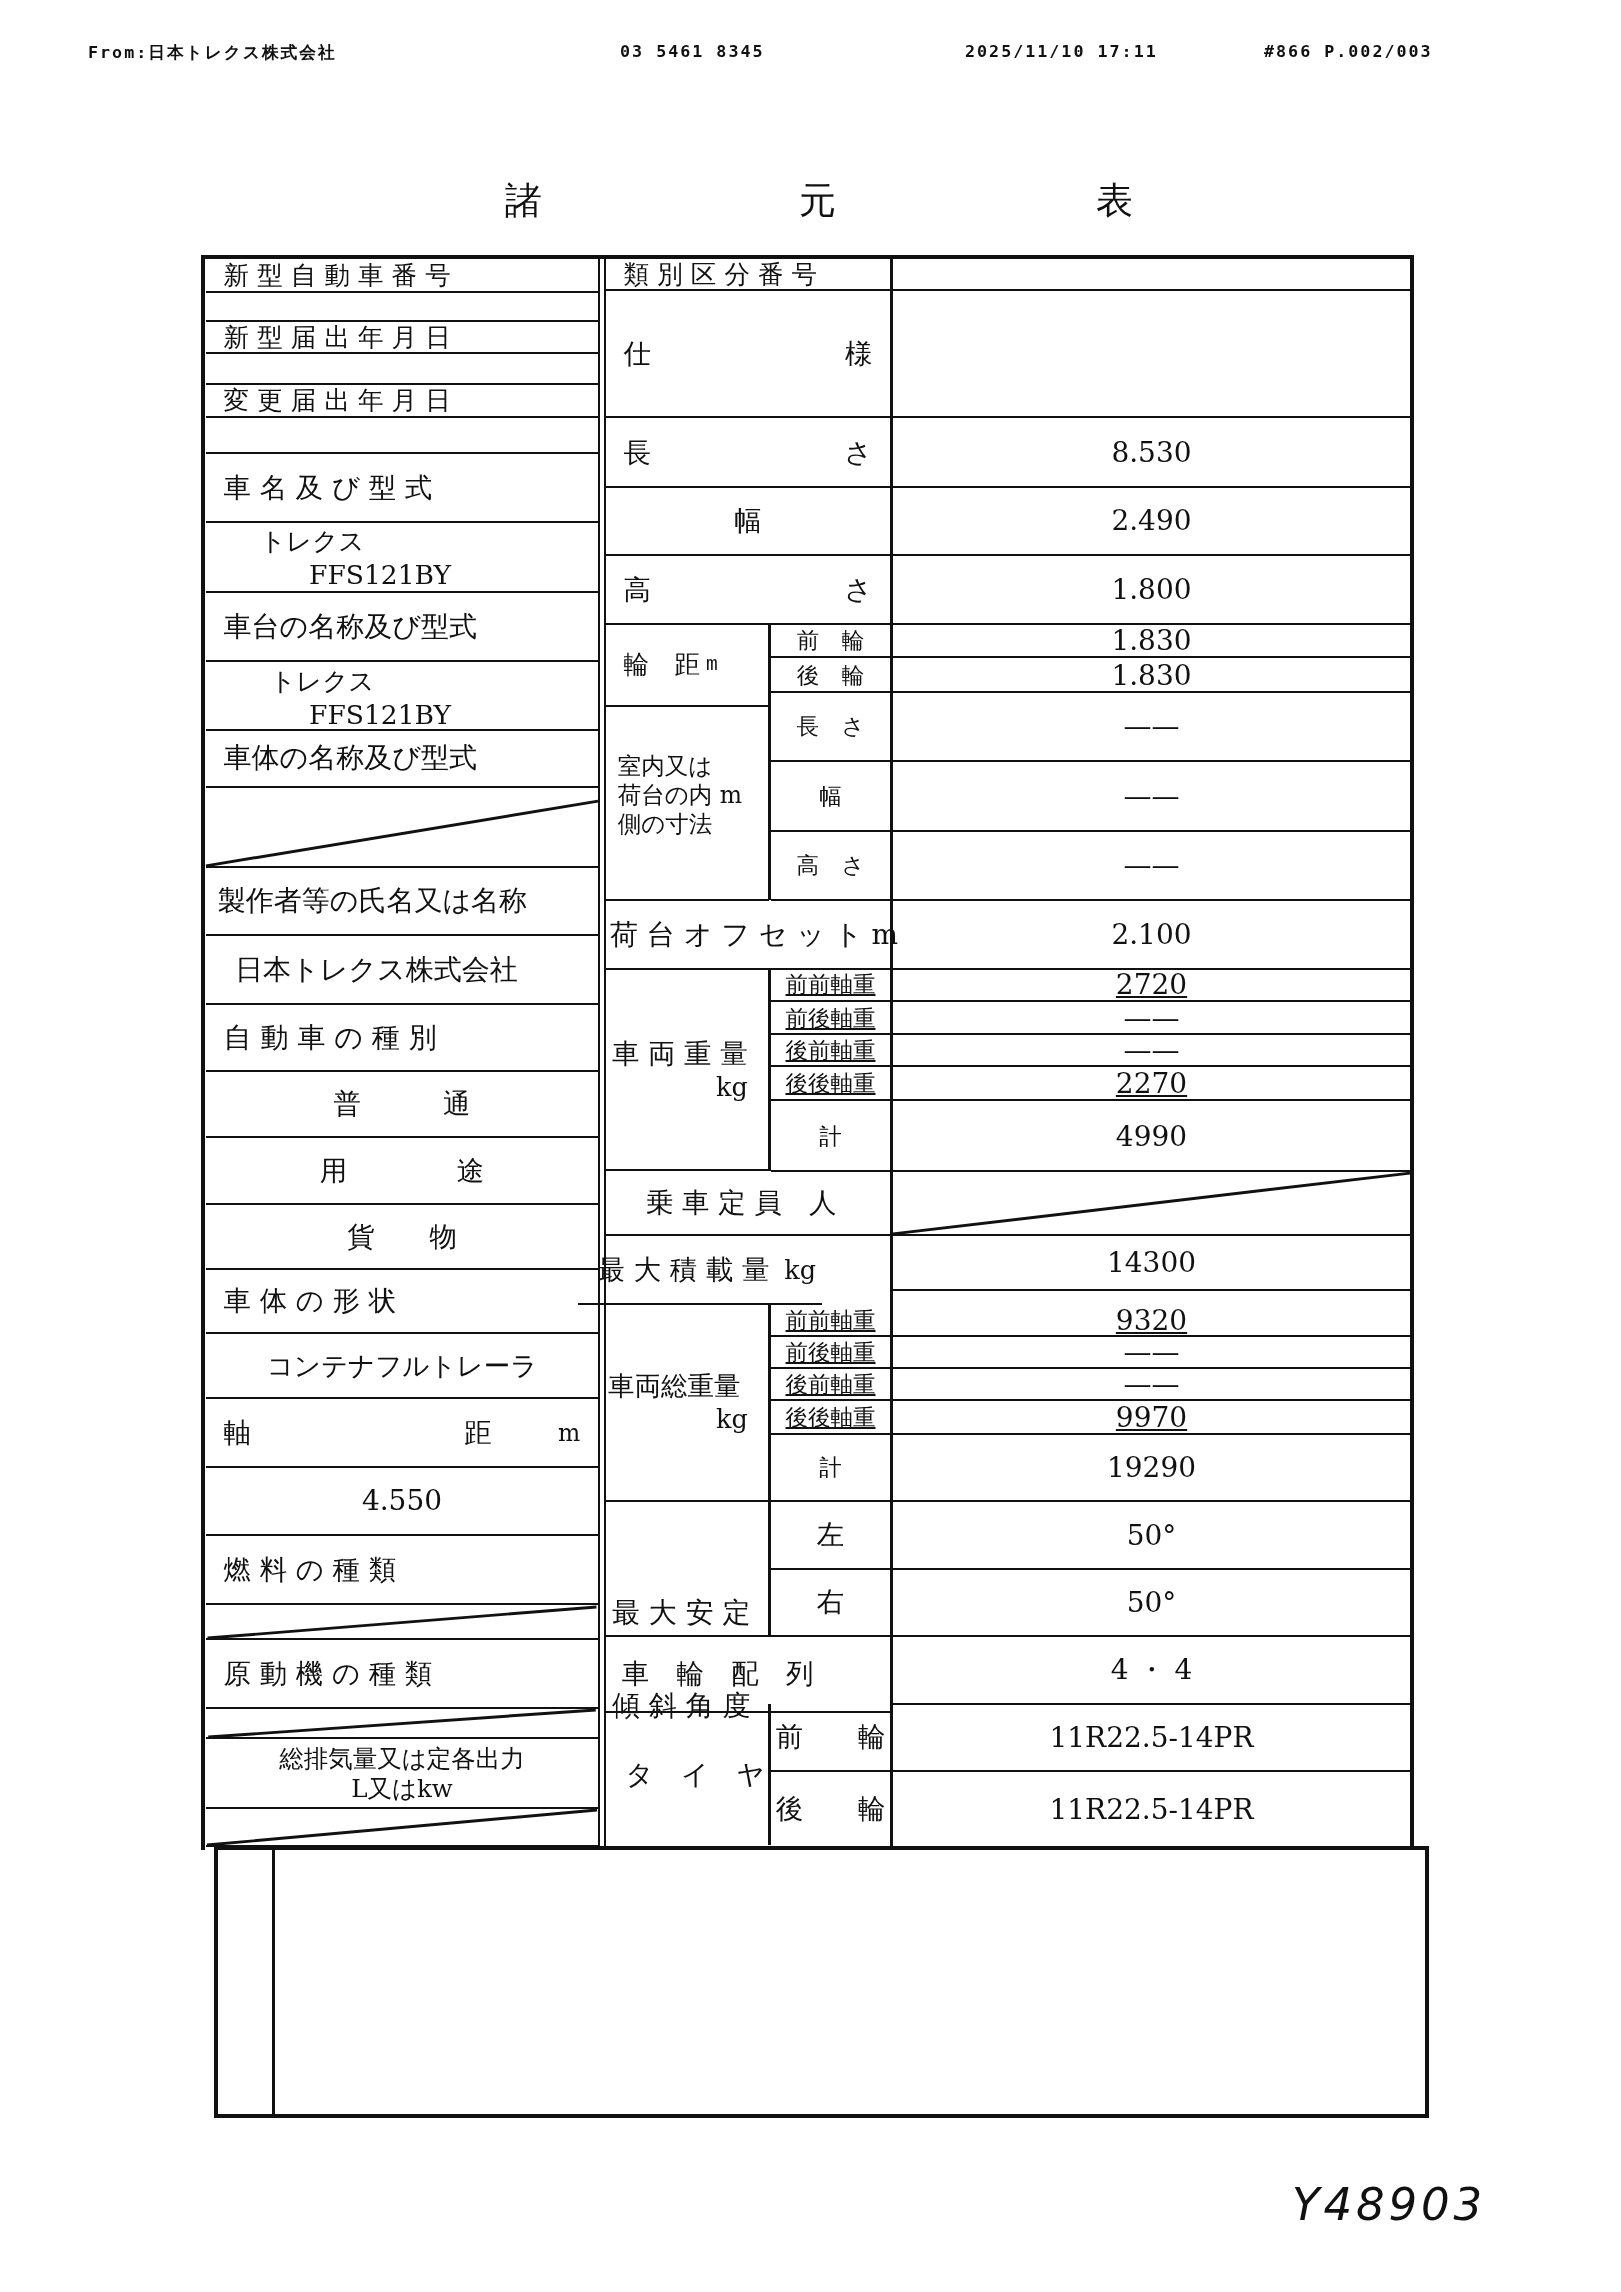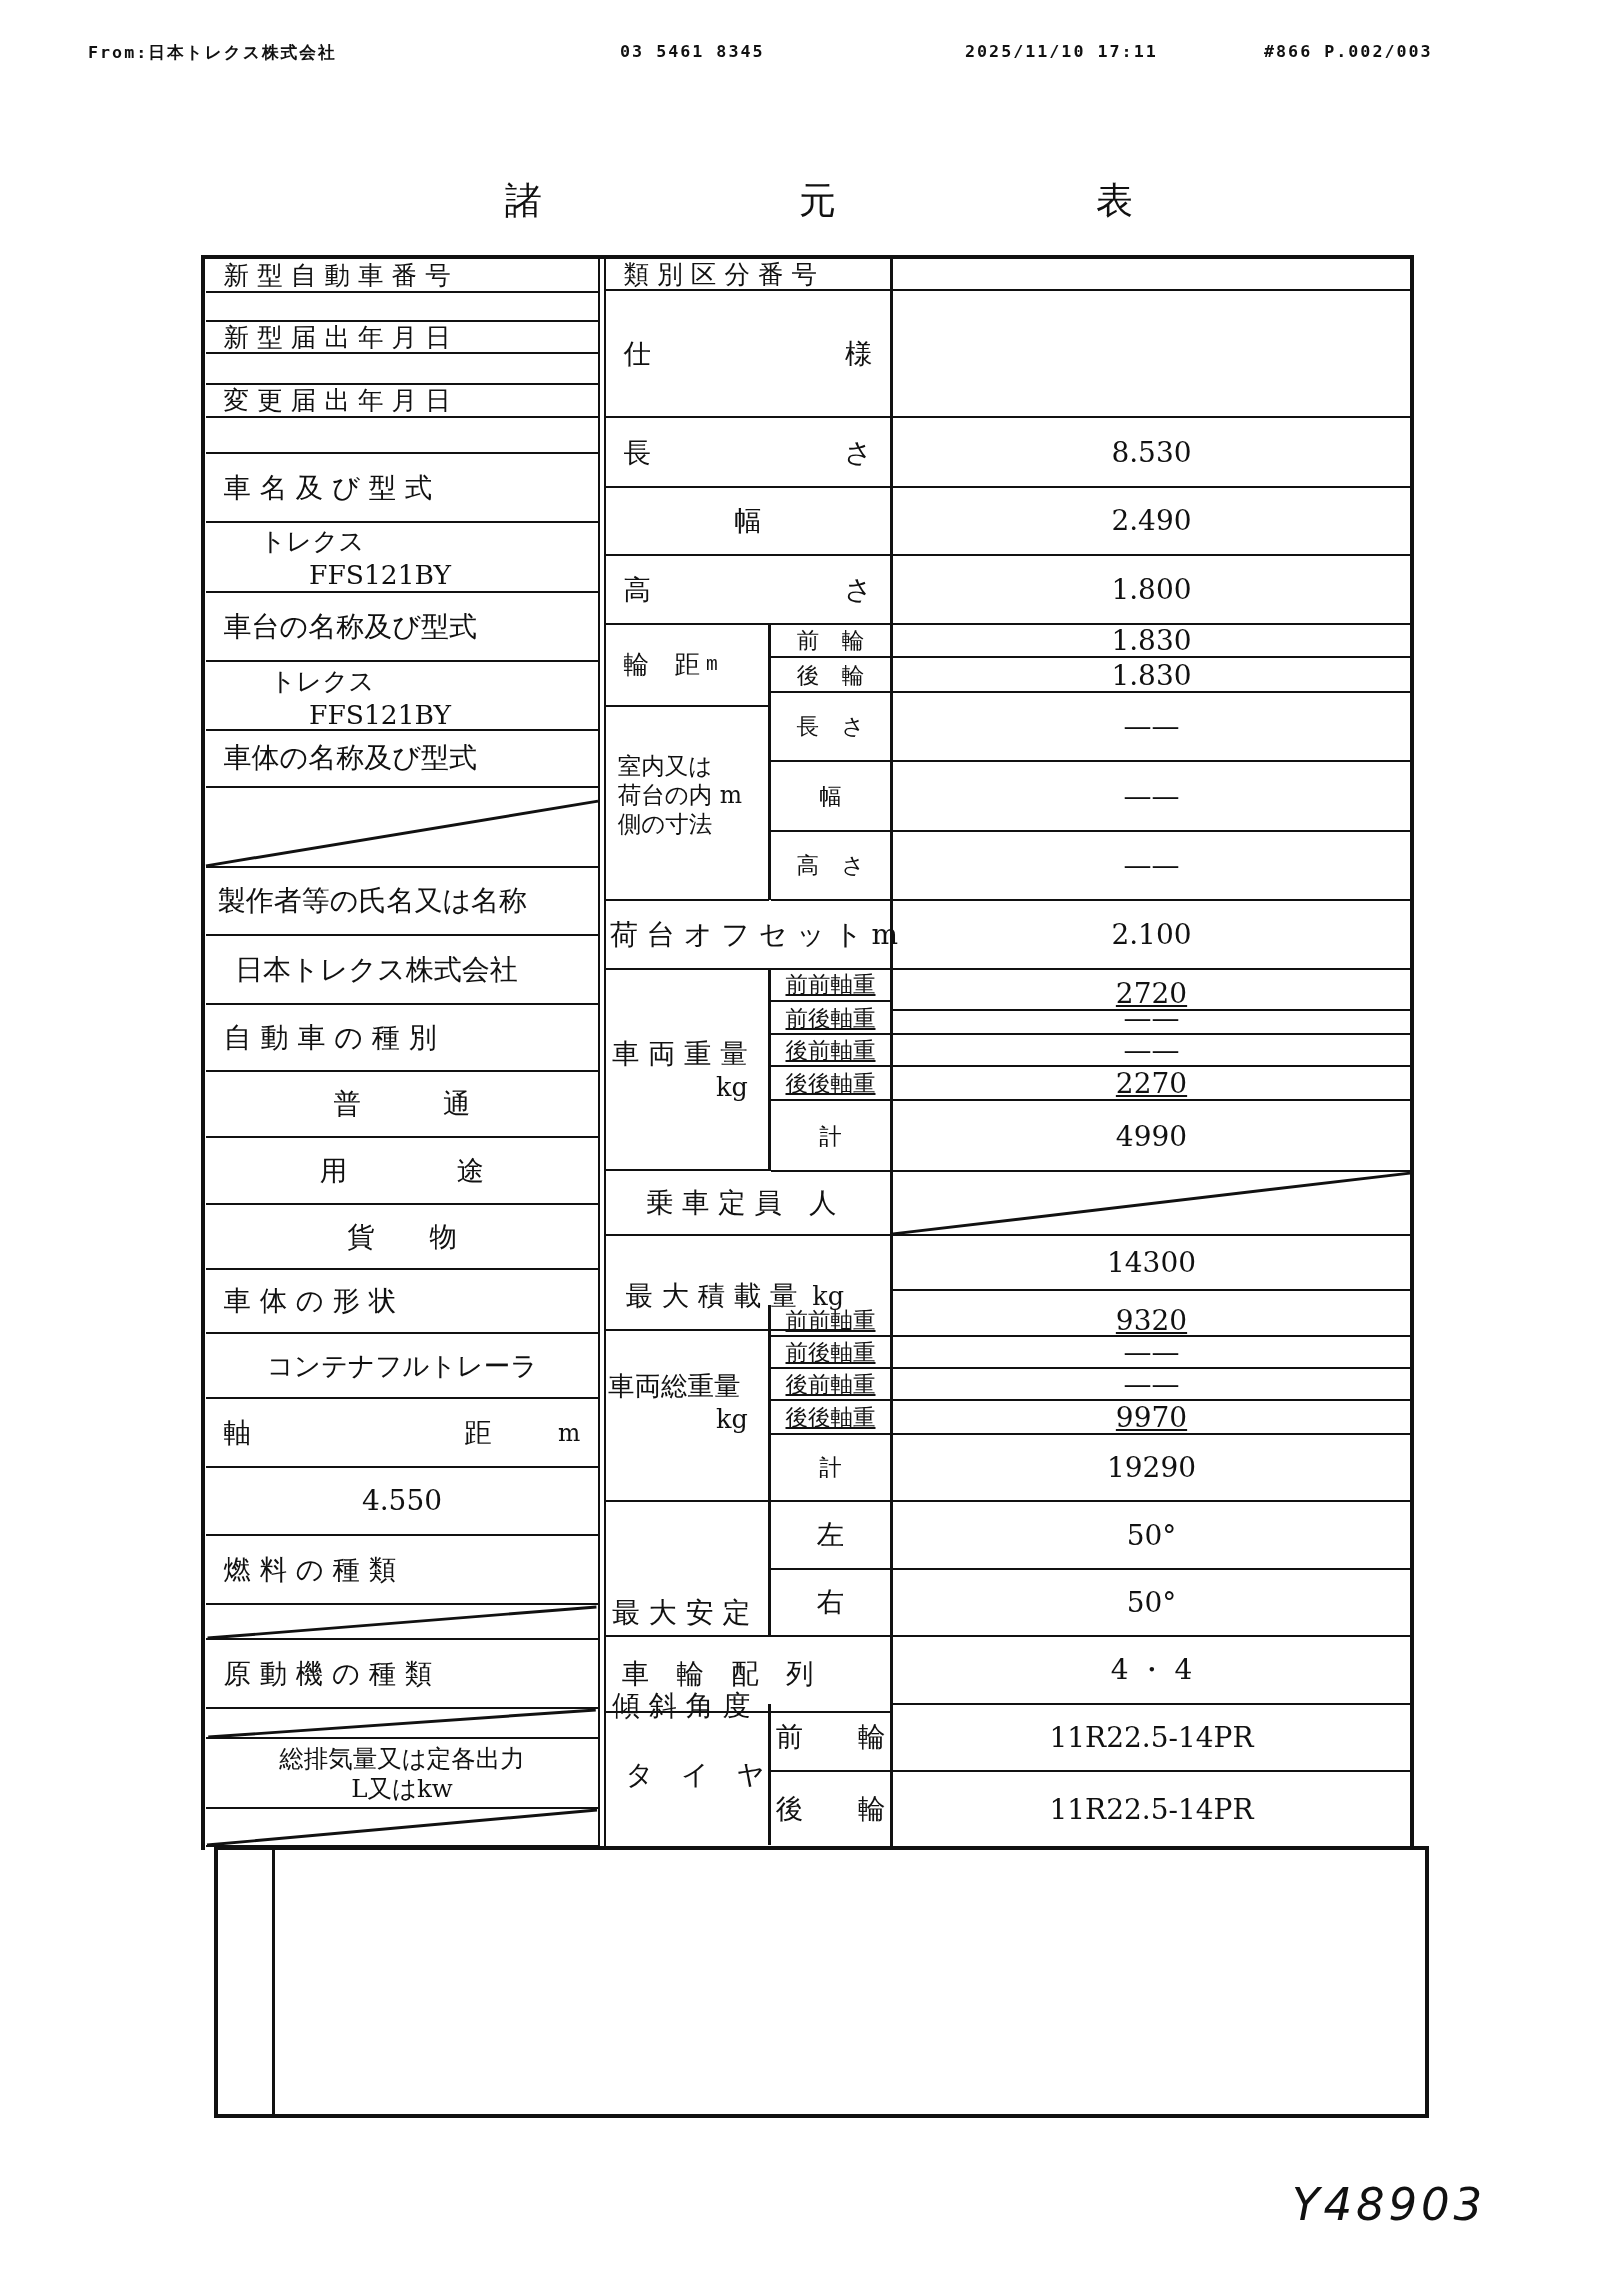--- a/index.html
+++ b/index.html
@@ -156,7 +156,7 @@
   </div>
   <div class="vline" style="left:768px; top:969px; width:2.9px; height:202px;"></div>
   <div class="cell center small ul" style="left:771px; top:969px; width:119px; height:33px;">前前軸重</div>
-  <div class="cell val ul" style="left:893px; top:969px; width:517px; height:33px;margin-top:9px;">2720</div>
+  <div class="cell val ul" style="left:893px; top:969px; width:517px; height:33px;">2720</div>
   <div class="cell center small ul" style="left:771px; top:1003px; width:119px; height:32px;">前後軸重</div>
   <div class="cell val" style="left:893px; top:1003px; width:517px; height:32px;">——</div>
   <div class="cell center small ul" style="left:771px; top:1035px; width:119px; height:32px;">後前軸重</div>

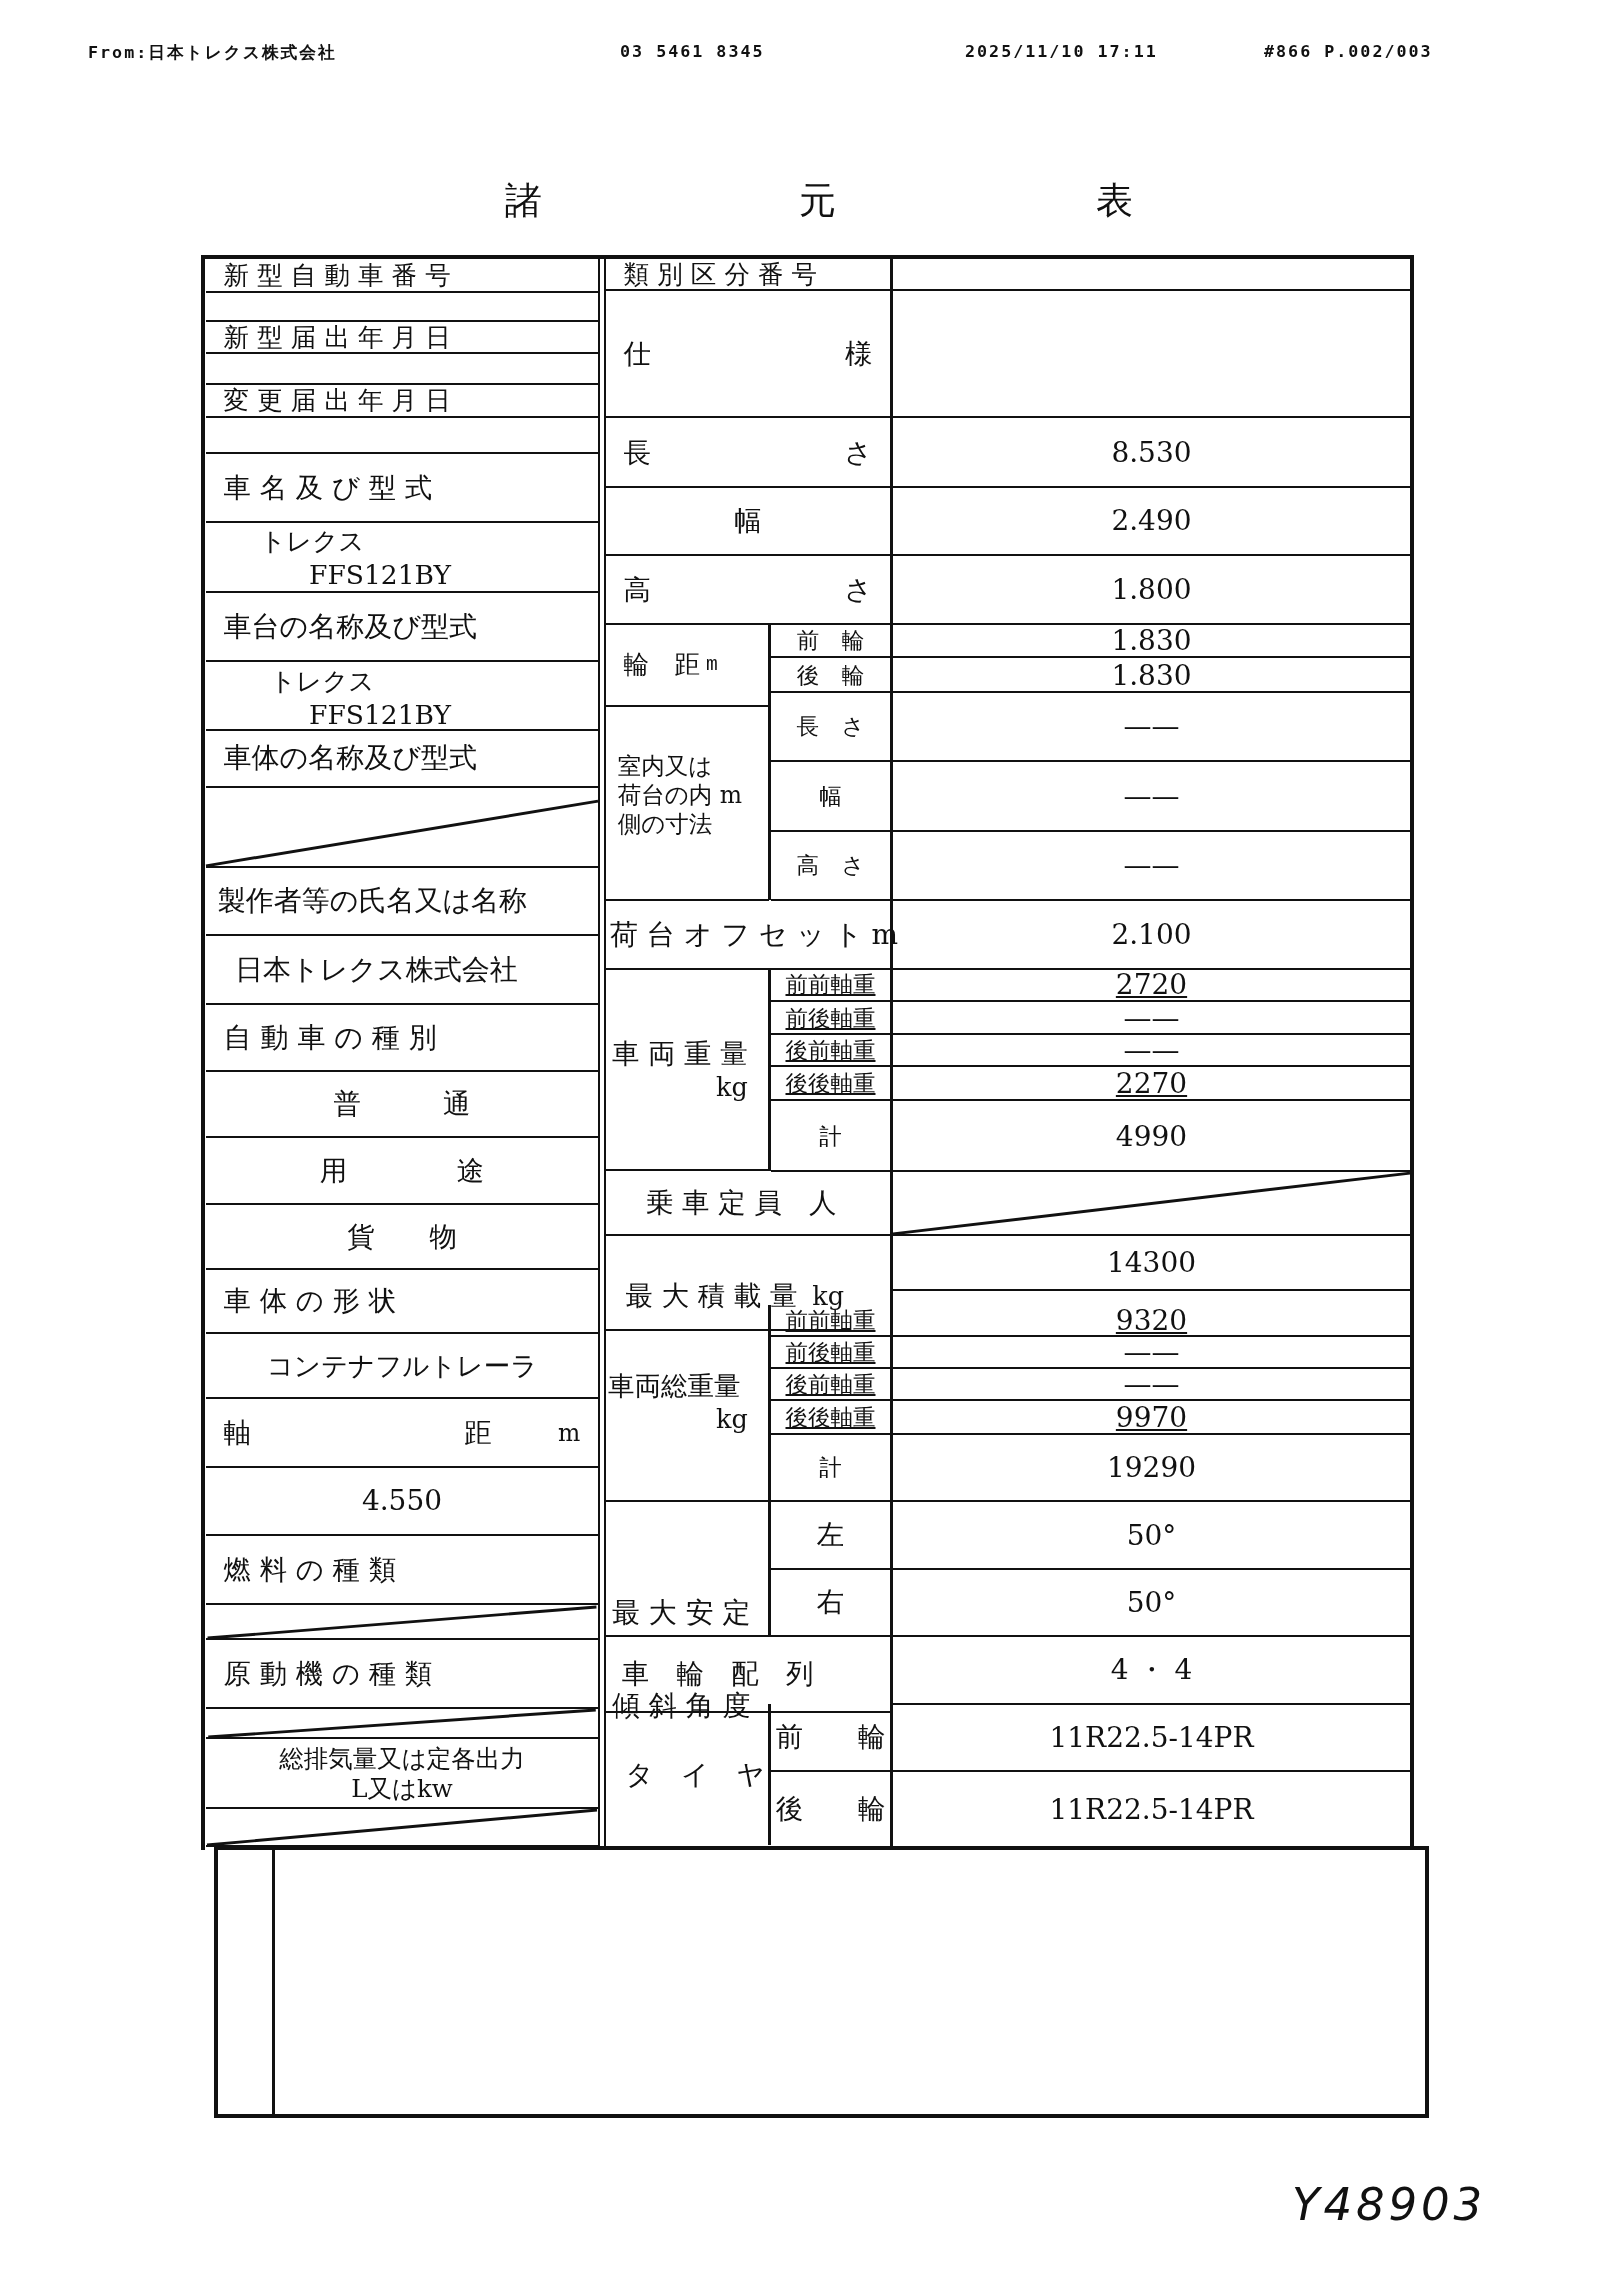--- a/index.html
+++ b/index.html
@@ -173,7 +173,7 @@
       </svg>
   </div>
 
-  <div class="cell spread" style="left:606px; top:1236px; width:244px; height:69px; padding:0 5.9px 0 19.6px;margin-top:26px;">
+  <div class="cell spread" style="left:578px; top:1236px; width:244px; height:69px; padding:0 5.9px 0 19.6px;">
     <span style="white-space:pre;">最 大 積 載 量</span>
     <span style="font-size:25.5px;">kg</span>
   </div>

